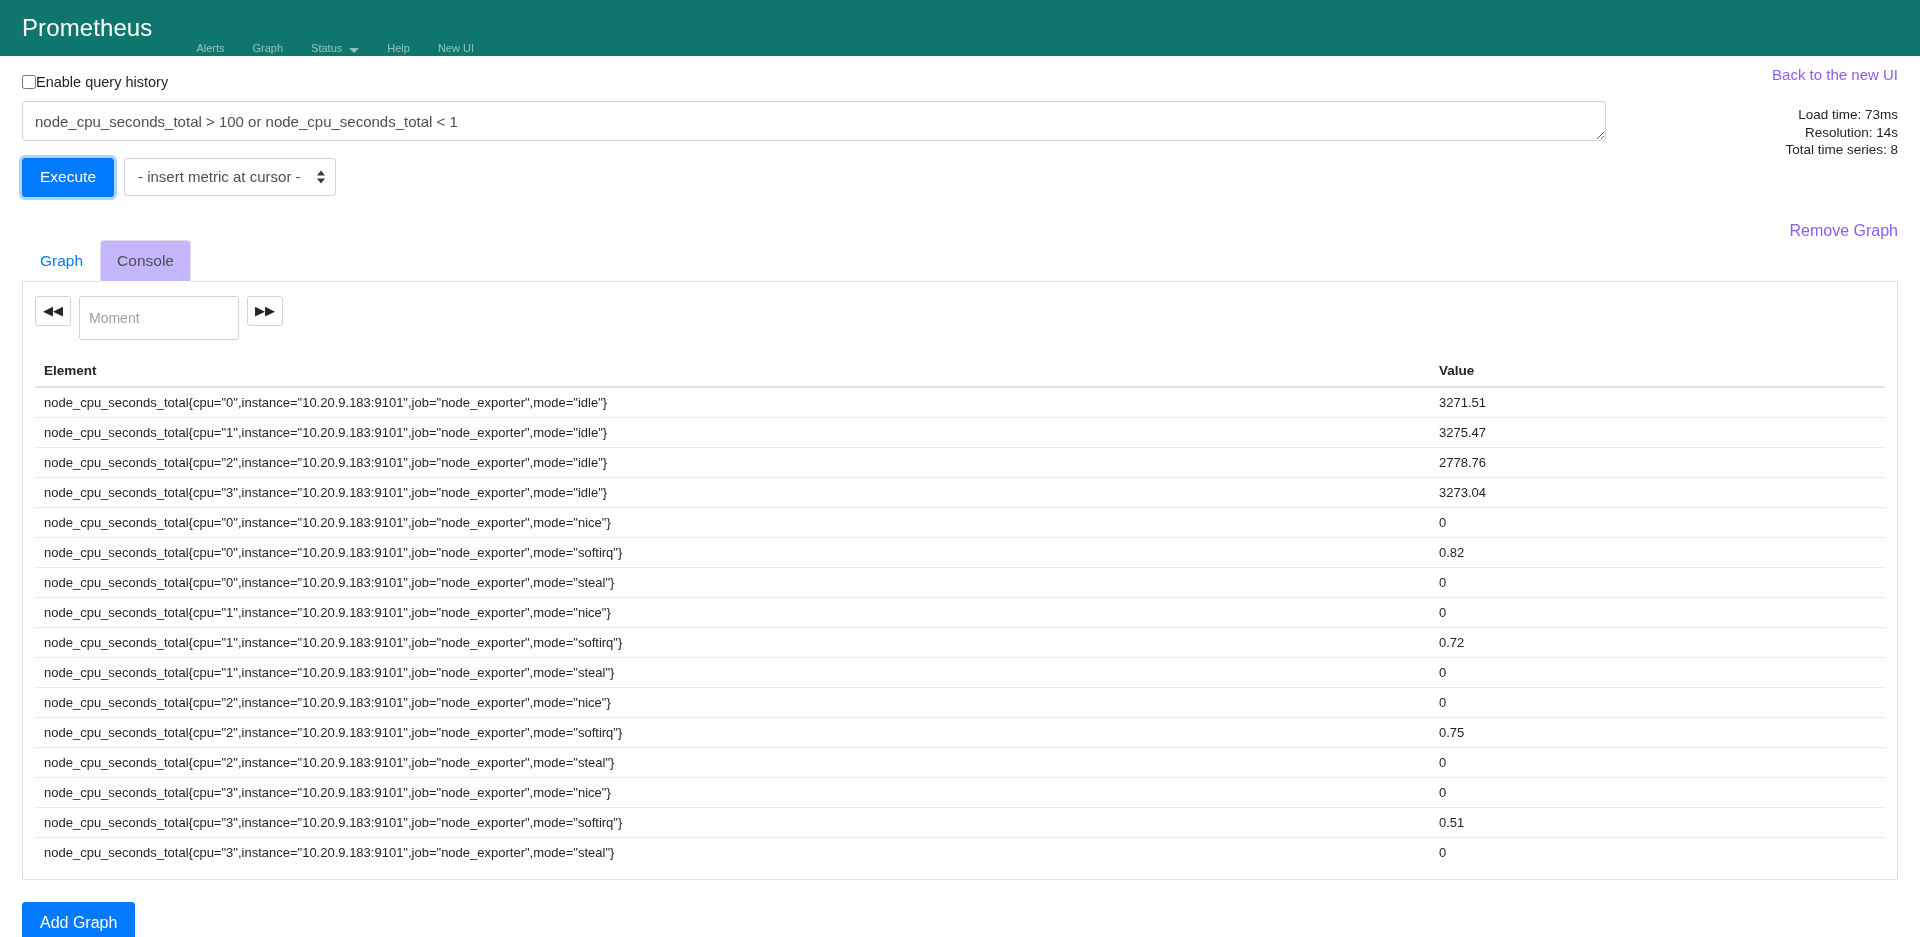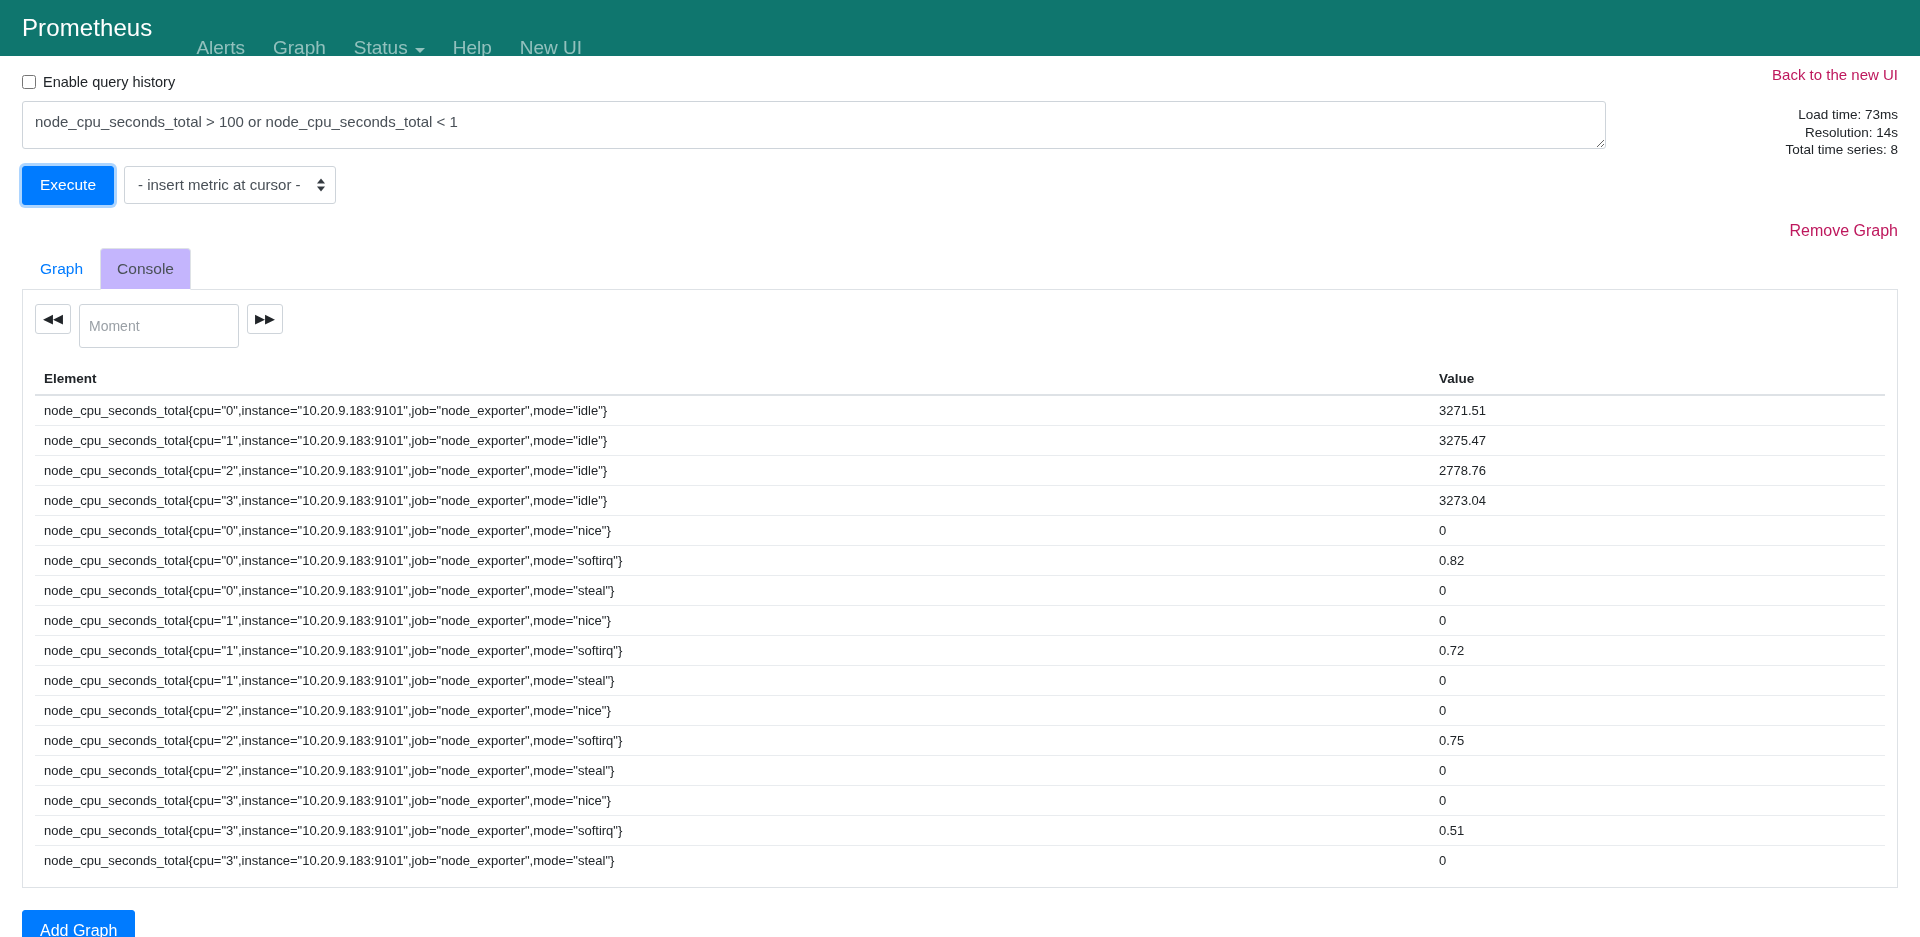--- a/index.html
+++ b/index.html
@@ -36,7 +36,7 @@
   .nav-links { display: flex; align-items: center; gap: 0px; }
   .nav-link {
     color: rgba(255,255,255,.55);
-    font-size: 19px;
+    font-size: 11px;
     text-decoration: none;
     padding: 8px 14px;
     cursor: pointer;

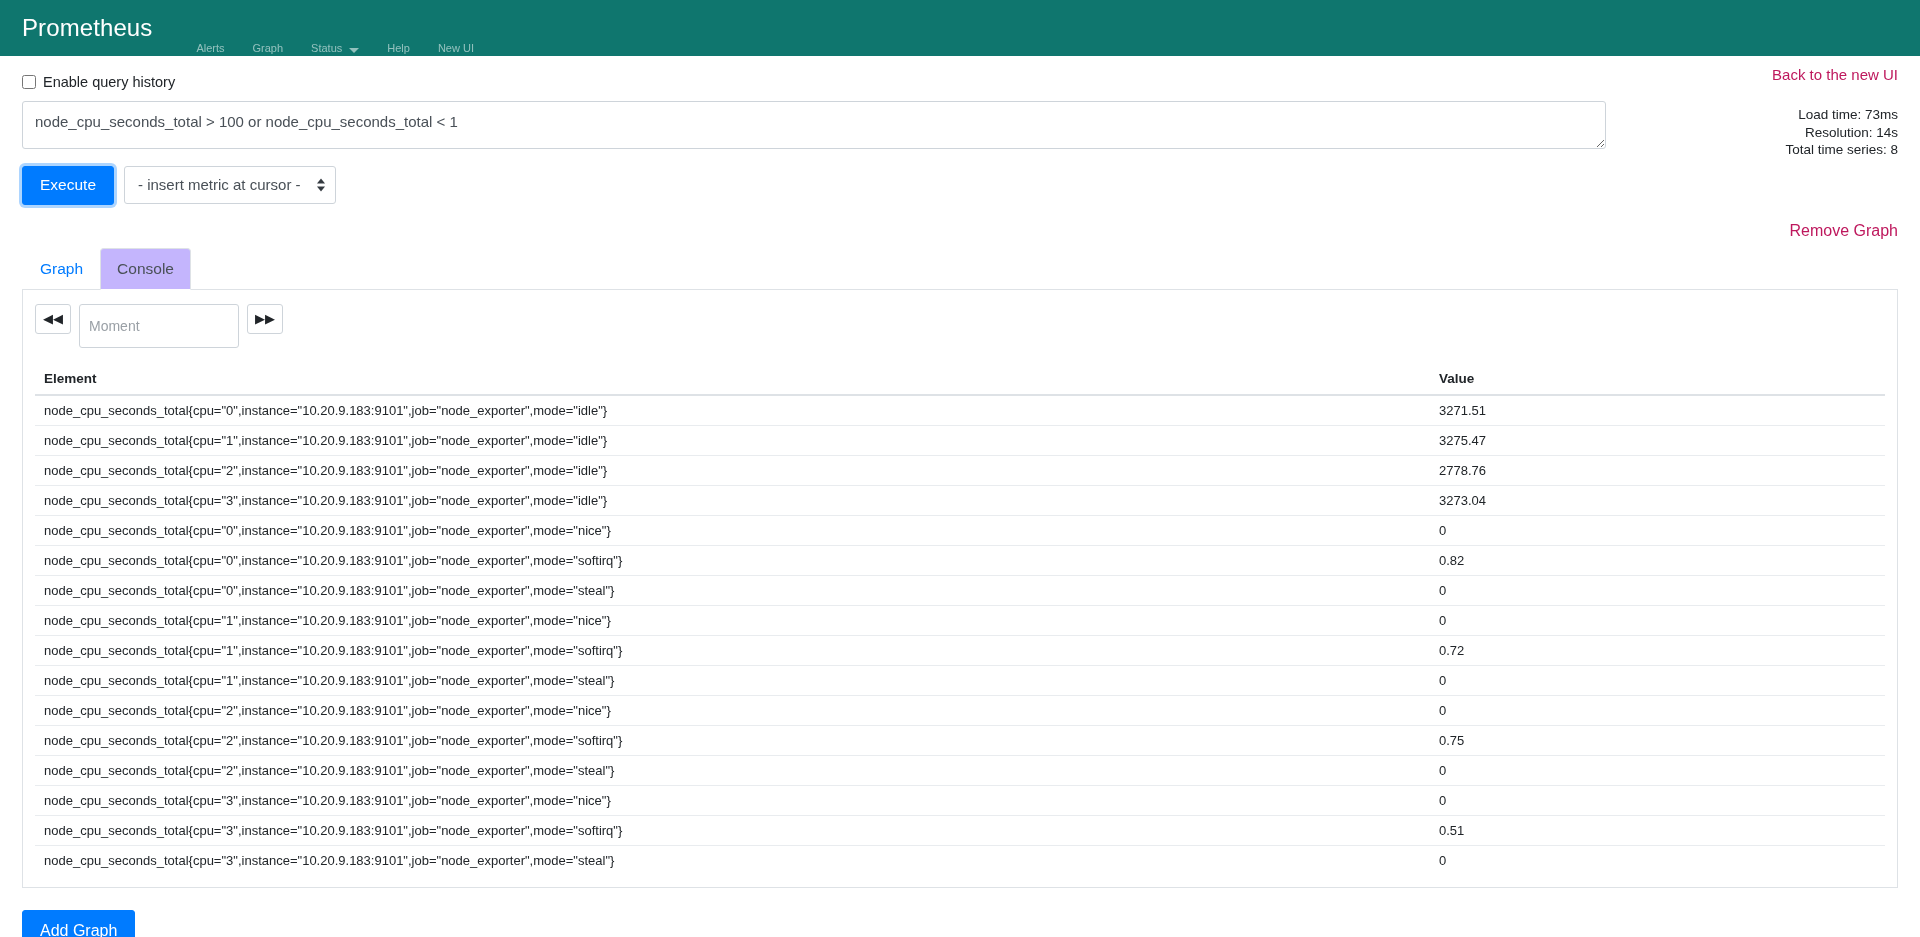--- a/index.html
+++ b/index.html
@@ -71,7 +71,7 @@
   .history-row {
     display: flex;
     align-items: center;
-    gap: 7px;
+    gap: 0;
     margin-bottom: 11px;
   }
   .history-row input[type=checkbox] {

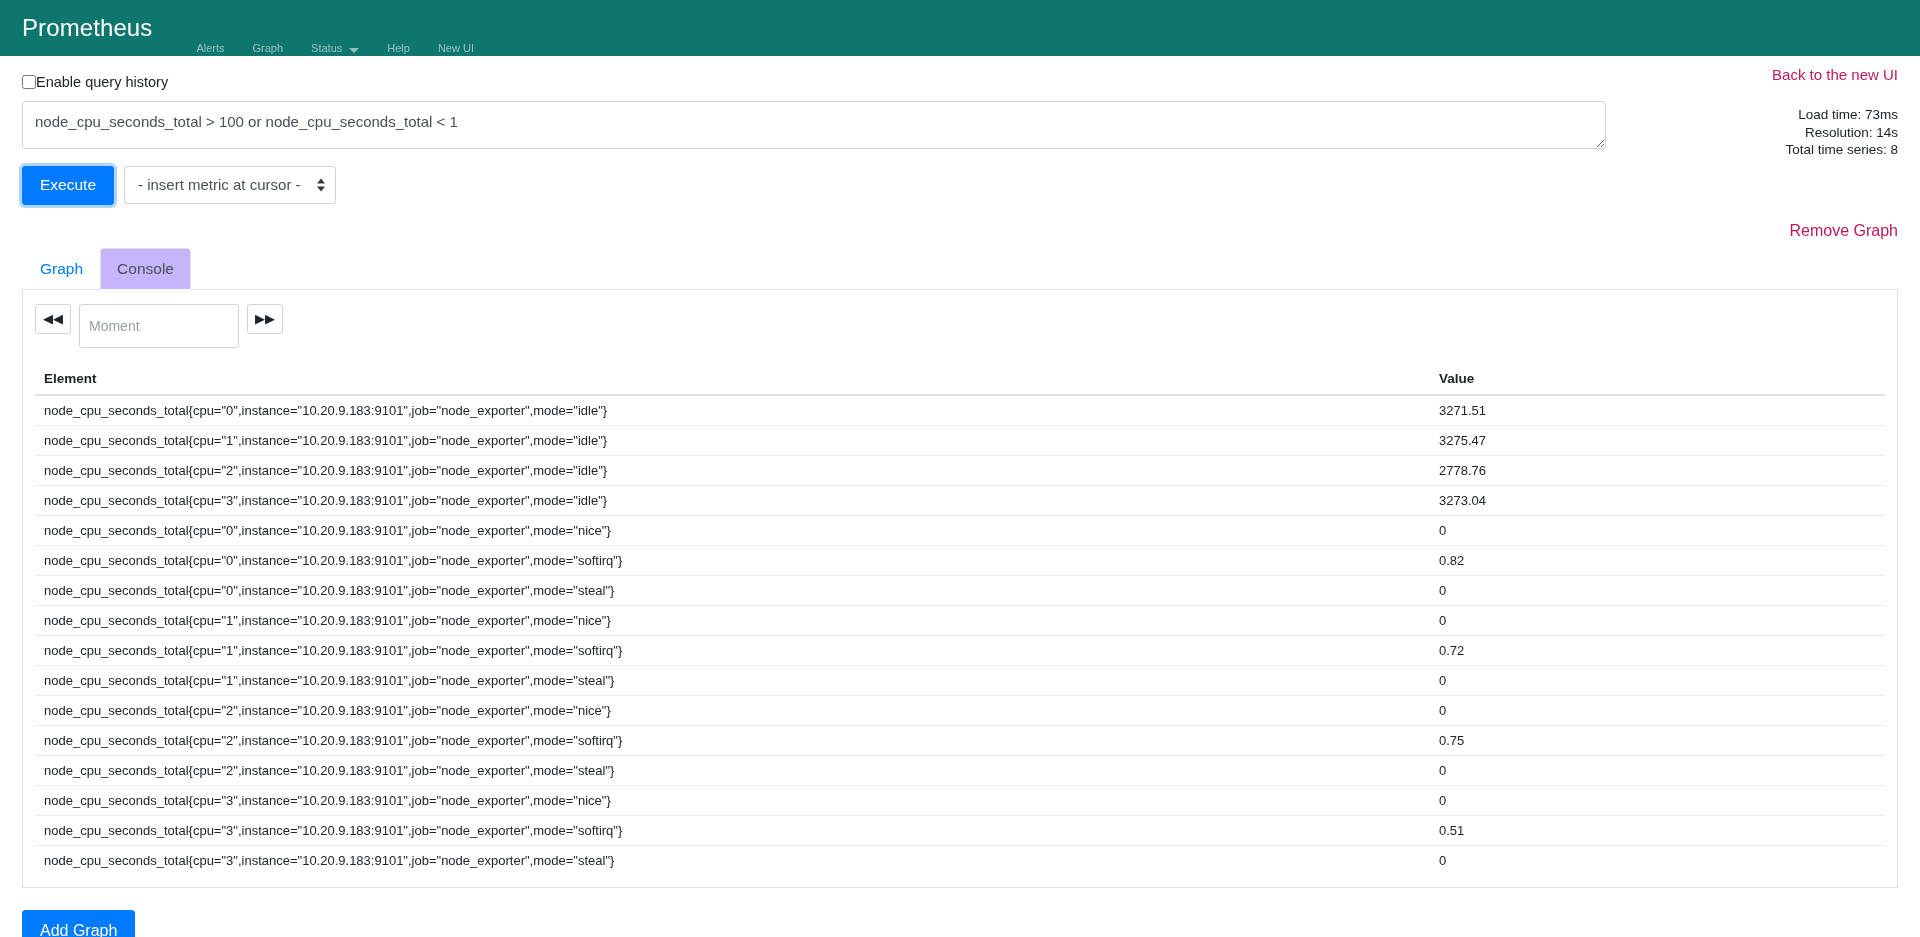--- a/index.html
+++ b/index.html
@@ -167,7 +167,7 @@
     width: 360px;
   }
   .link-blue {
-    color: #be185d;
+    color: #8b5cf6;
     text-decoration: none;
     font-size: 15px;
     cursor: pointer;

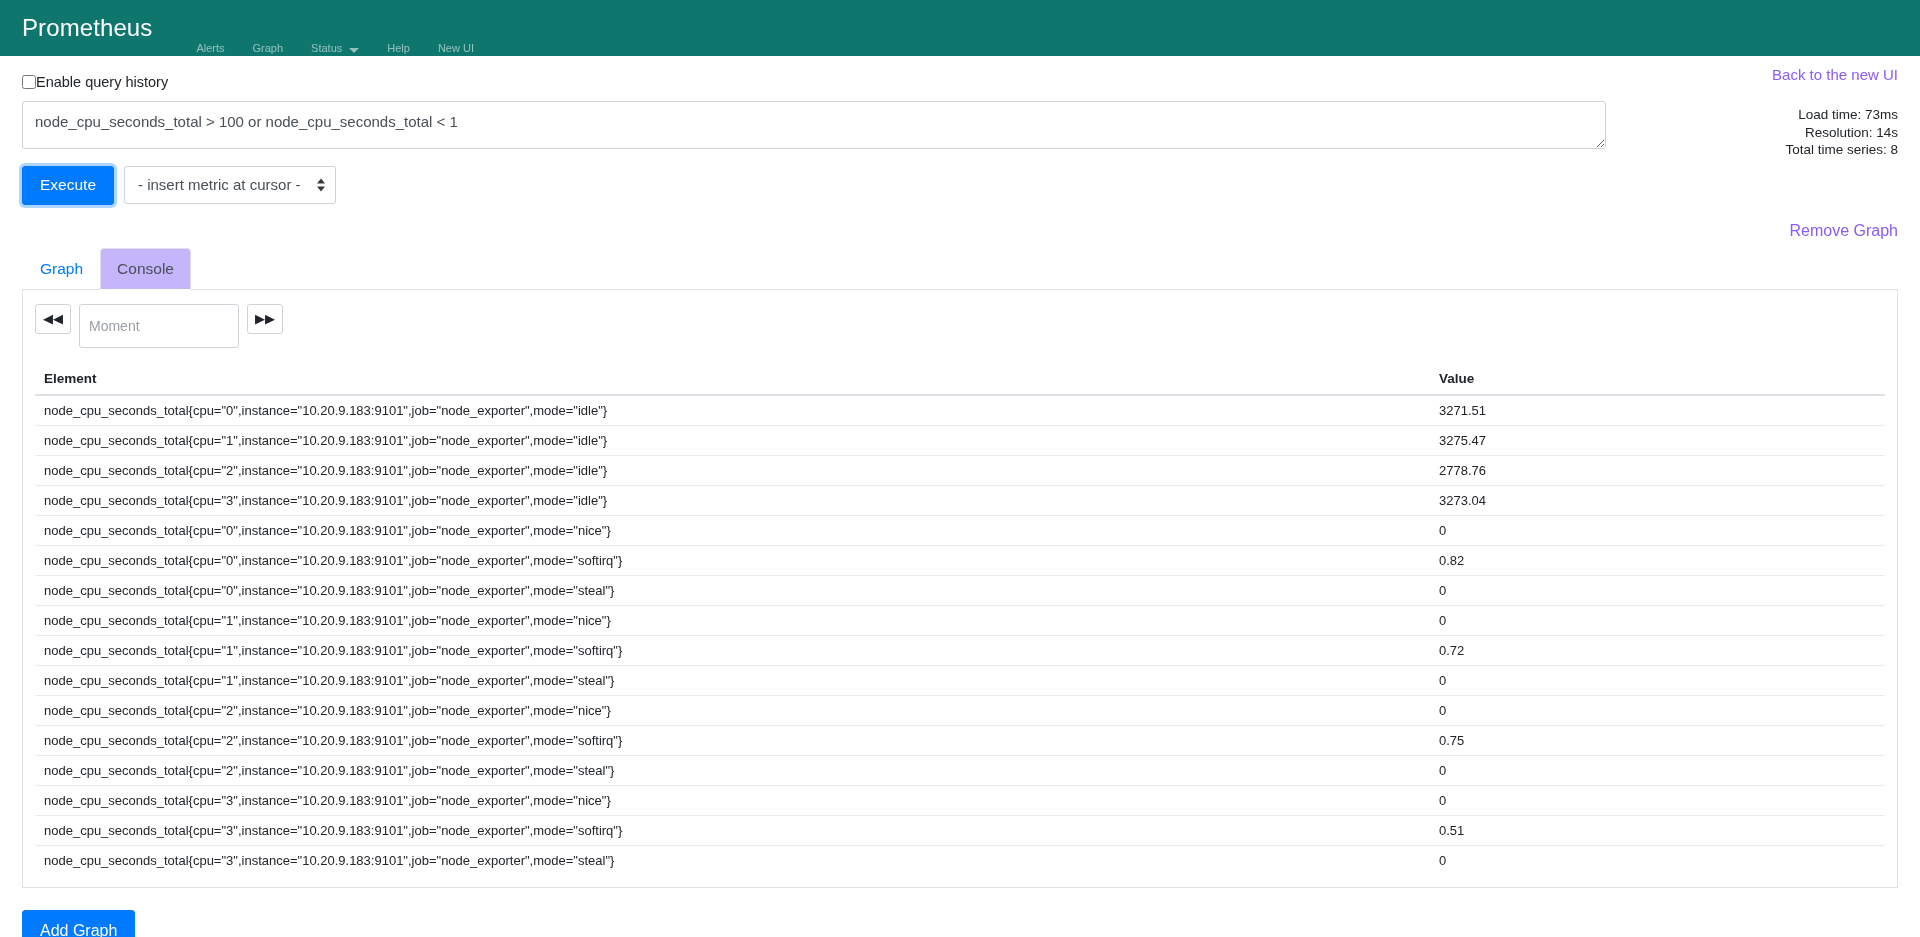--- a/index.html
+++ b/index.html
@@ -89,7 +89,7 @@
 
   .expr-input {
     width: 1584px;
-    height: 48px;
+    height: 40px;
     border: 1px solid #ced4da;
     border-radius: 3px;
     padding: 9px 12px;

